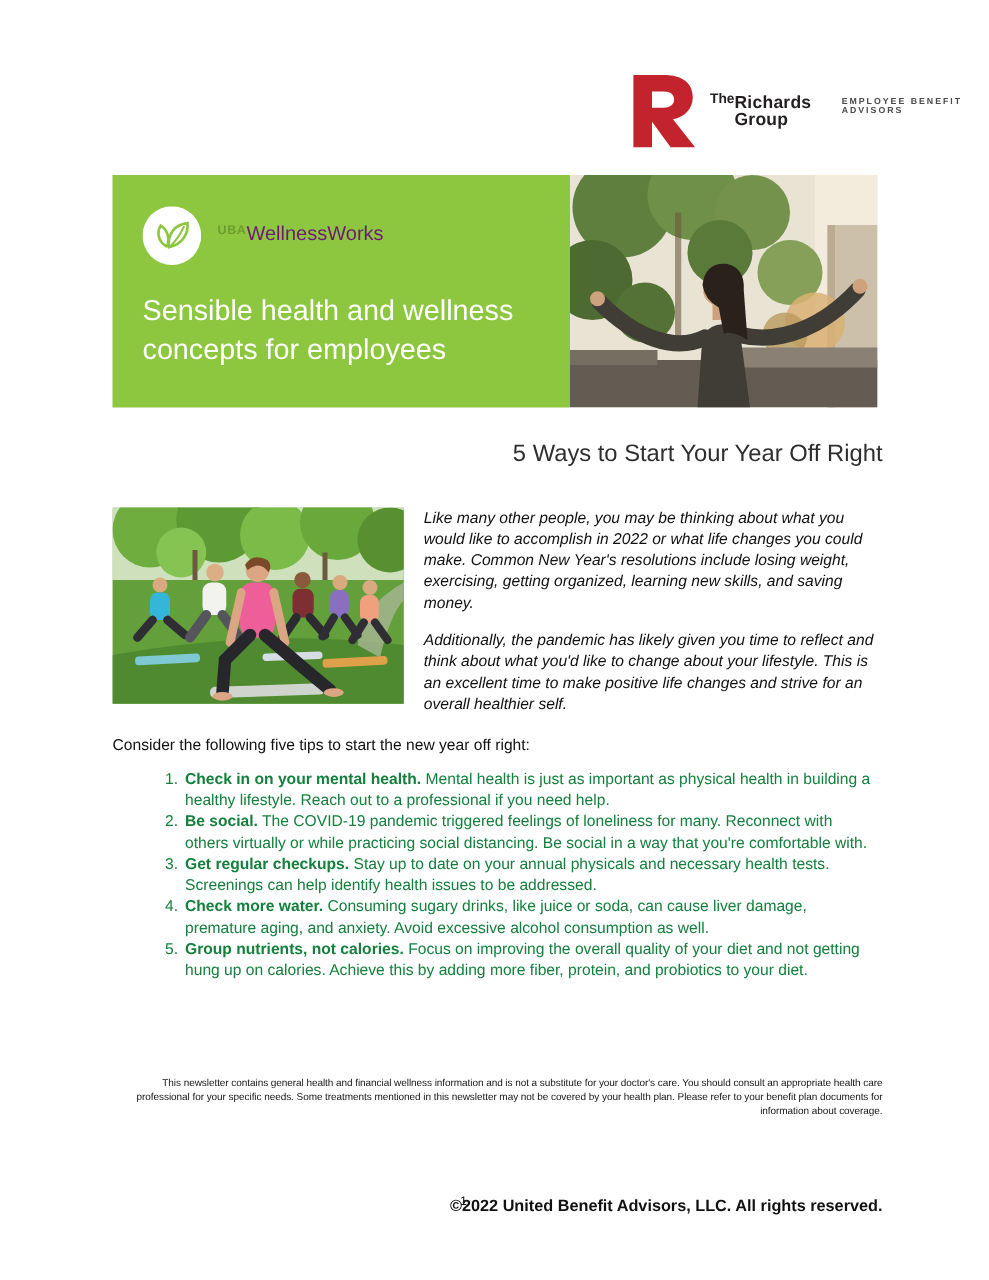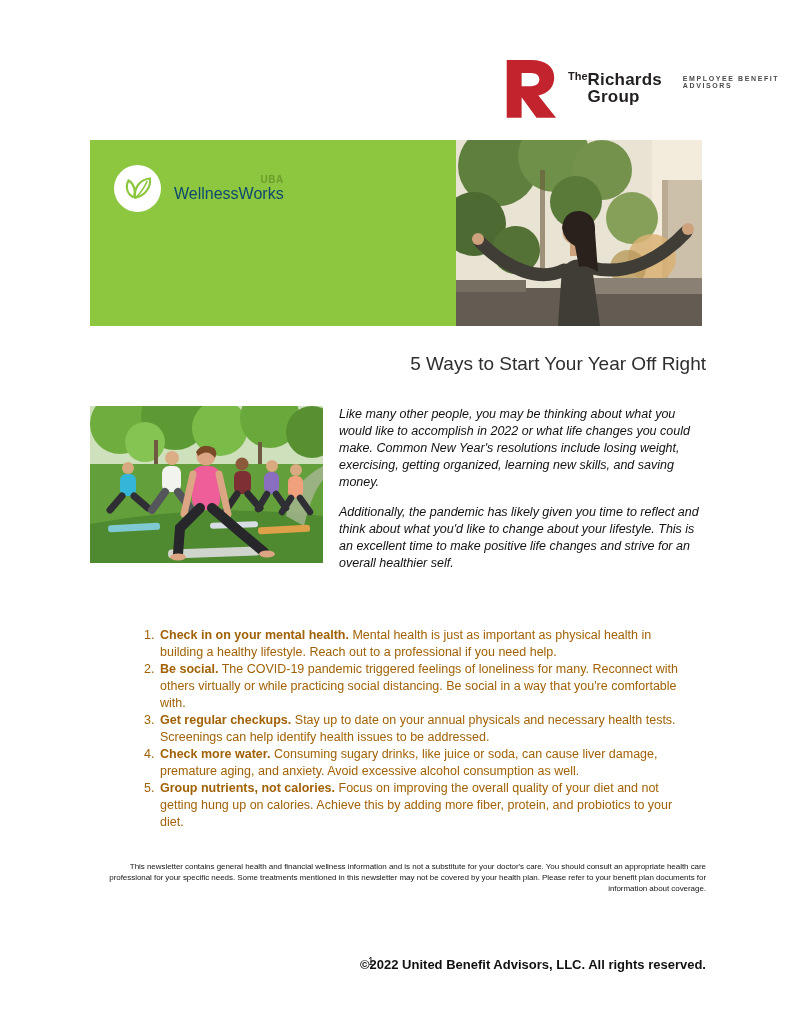--- a/index.html
+++ b/index.html
@@ -15,7 +15,7 @@
   .logo-mark svg { display:block; }
   .logo-text { display:flex; line-height:1; }
   .logo-the { font-size:11px; font-weight:700; color:#231f20; margin-bottom:2px; }
-  .logo-name { font-size:17px; font-weight:700; color:#231f20; letter-spacing:0.2px; }
+  .logo-name { font-size:14px; font-weight:700; color:#231f20; letter-spacing:0.2px; }
   .logo-tag { font-size:7px; font-weight:600; color:#4a4a4a; letter-spacing:1.6px; margin-top:4px; }
 
   

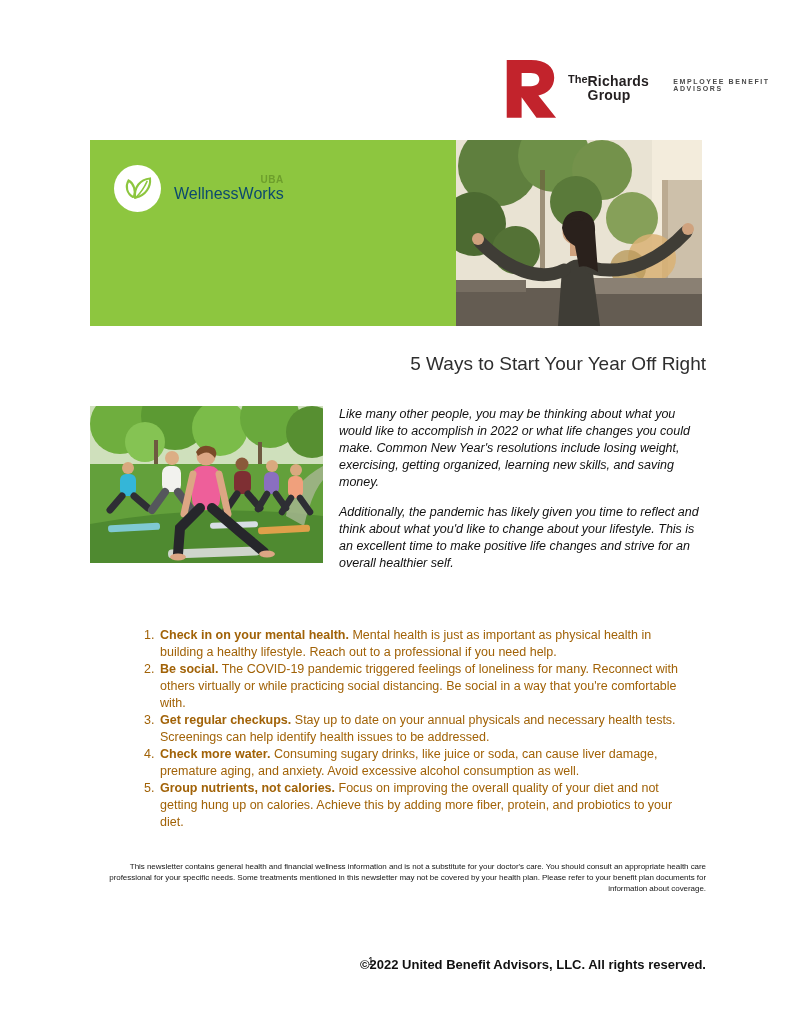--- a/index.html
+++ b/index.html
@@ -23,7 +23,7 @@
   .banner-green { width:366px; height:100%; background:#8DC63F; padding:25px 0 0 24px; }
   .brand-row { display:flex; align-items:center; gap:13px; }
   .brand-circle svg { display:block; }
-  .brand-labels { display:flex; flex-direction:column; line-height:1.15;align-items:flex-end; }
+  .brand-labels { display:flex; flex-direction:row; line-height:1.15; }
   .brand-org { font-size:10px; font-weight:700; color:#6d9e2c; letter-spacing:0.5px; }
   .brand-product { font-size:16px; font-weight:400; color:#0c4a6e; }
   .banner-heading { margin-top:21px; width:305px; font-size:23px; font-weight:400; color:#ffffff; line-height:1.33; }

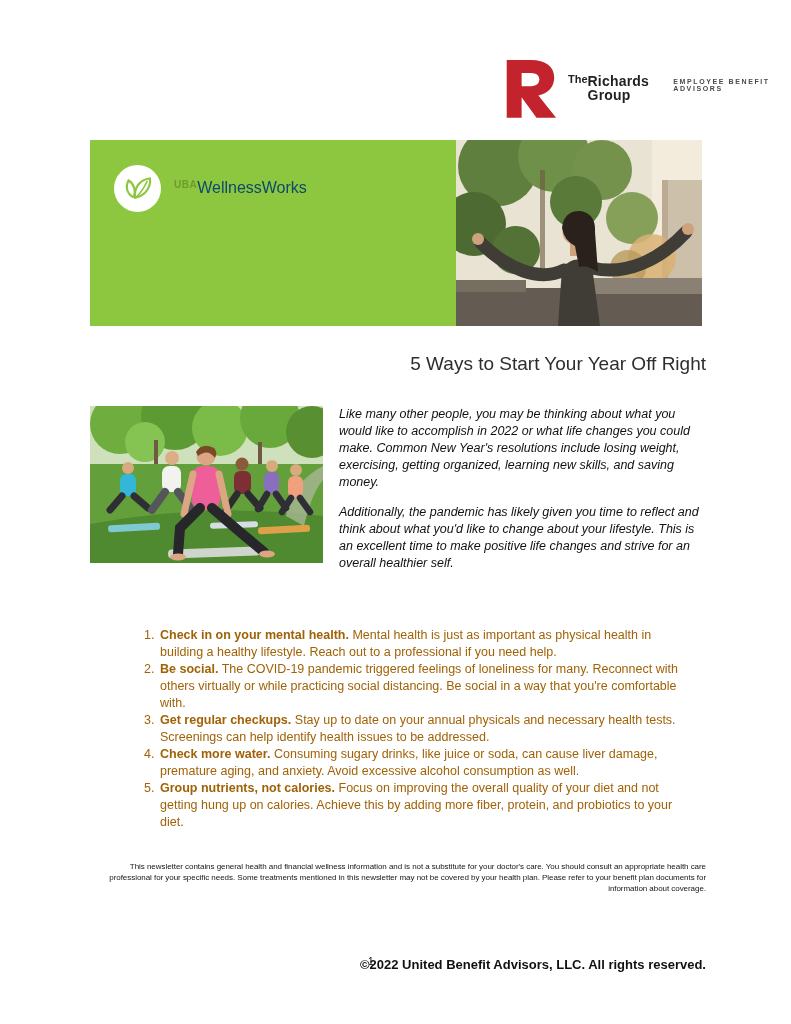--- a/index.html
+++ b/index.html
@@ -25,7 +25,7 @@
   .brand-circle svg { display:block; }
   .brand-labels { display:flex; flex-direction:row; line-height:1.15; }
   .brand-org { font-size:10px; font-weight:700; color:#6d9e2c; letter-spacing:0.5px; }
-  .brand-product { font-size:16px; font-weight:400; color:#0c4a6e; }
+  .brand-product { font-size:16px; font-weight:400; color:#701a75; }
   .banner-heading { margin-top:21px; width:305px; font-size:23px; font-weight:400; color:#ffffff; line-height:1.33; }
   .banner-photo { flex:1; height:100%; }
   .banner-photo svg { display:block; width:100%; height:100%; }

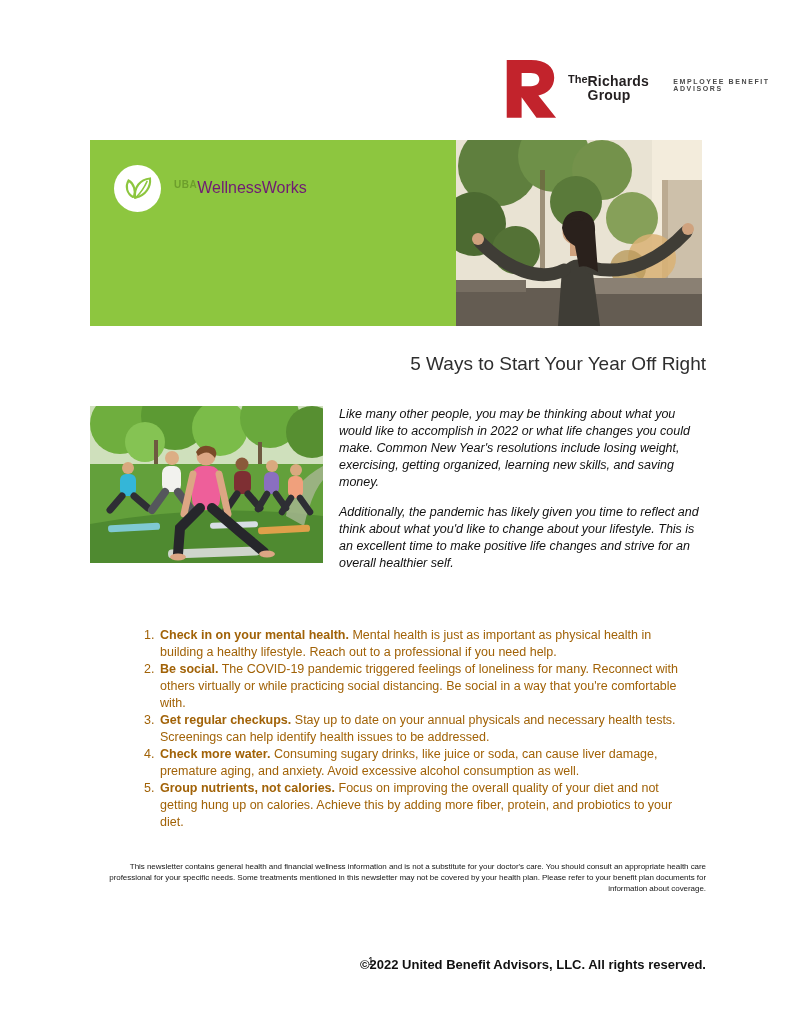--- a/index.html
+++ b/index.html
@@ -90,6 +90,7 @@
           <span class="brand-product">WellnessWorks</span>
         </div>
       </div>
+      <div class="banner-heading">Sensible health and wellness concepts for employees</div>
     </div>
     <div class="banner-photo">
       <svg viewBox="0 0 246 186" preserveAspectRatio="none" aria-hidden="true">

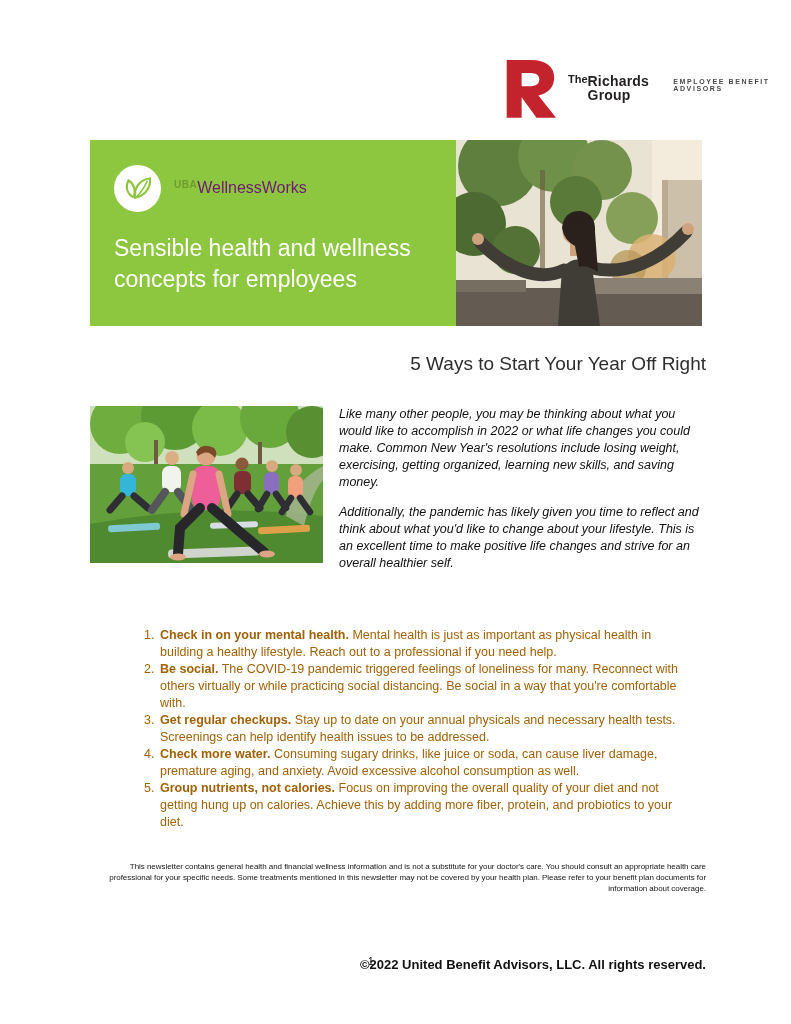--- a/index.html
+++ b/index.html
@@ -184,6 +184,7 @@
     </div>
   </div>
 
+  <div class="consider-line">Consider the following five tips to start the new year off right:</div>
 
   <div class="tips-list">
     <ol>

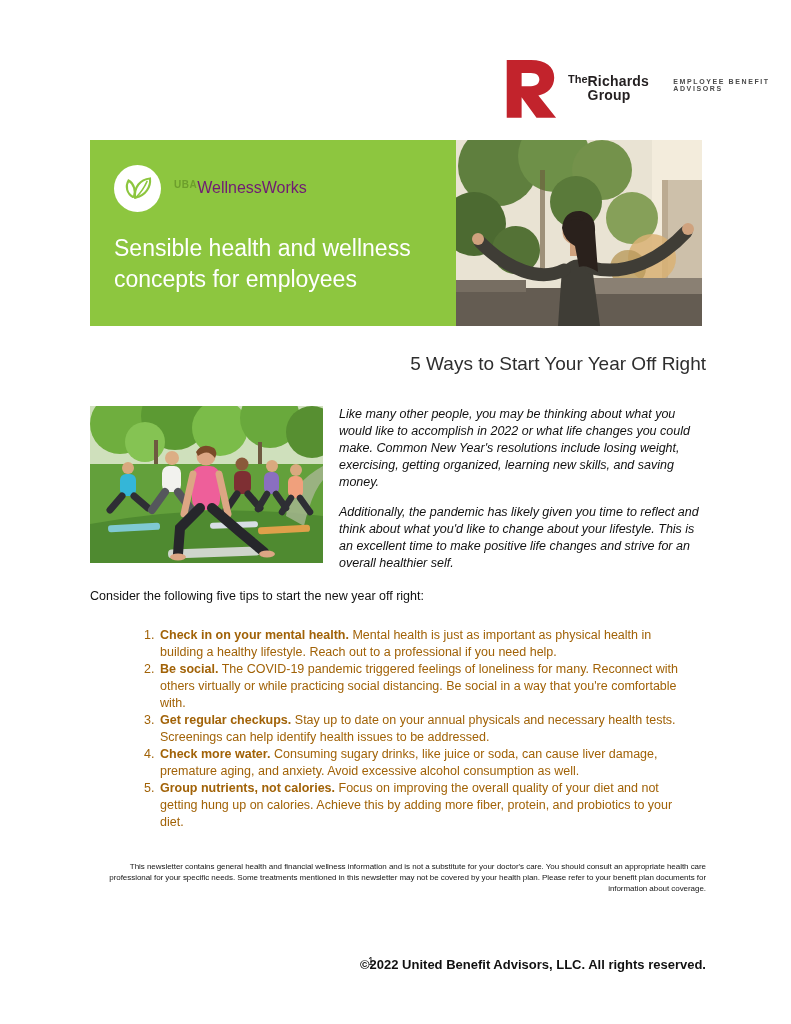--- a/index.html
+++ b/index.html
@@ -42,7 +42,7 @@
   .consider-line { position:absolute; top:588px; left:90px; width:616px; font-size:12.5px; line-height:1.36; color:#111; }
 
   .tips-list { position:absolute; top:611px; left:90px; width:616px; }
-  .tips-list ol { margin:16px; padding-left:52px; font-size:12.5px; line-height:1.36; color:#a16207; }
+  .tips-list ol { margin:4px; padding-left:52px; font-size:12.5px; line-height:1.36; color:#15803d; }
   .tips-list li { padding-left:2px; }
   .tip-lead { font-weight:700; }
 

